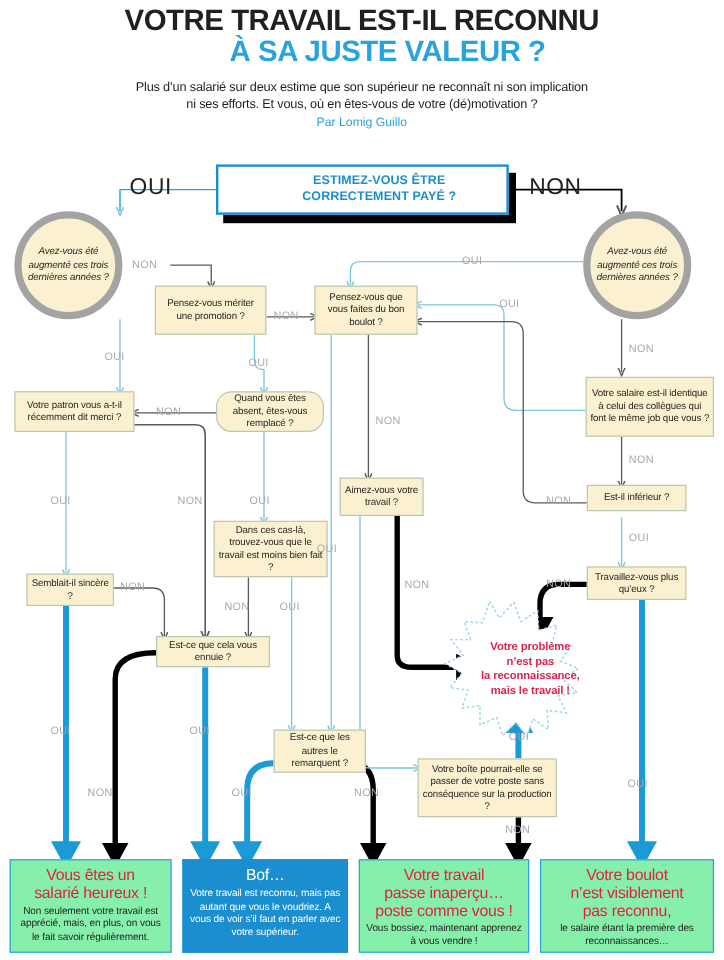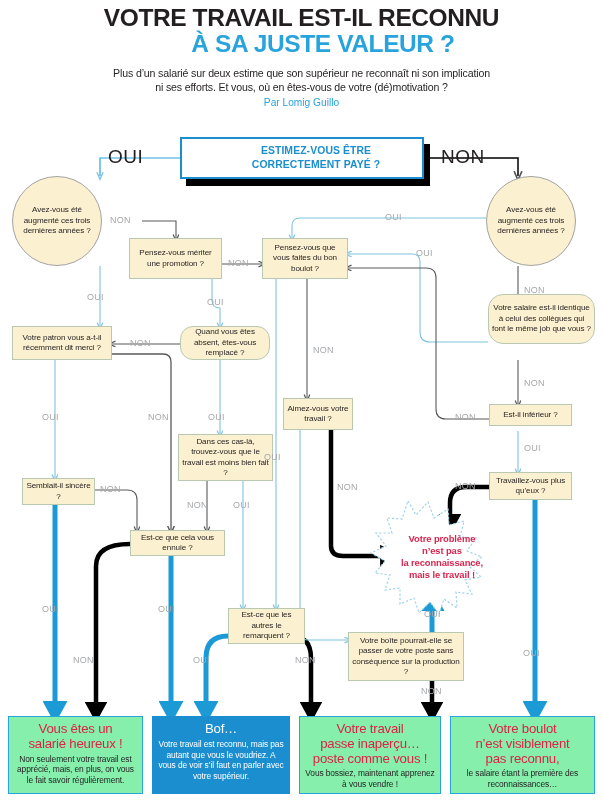--- a/index.html
+++ b/index.html
@@ -46,7 +46,7 @@
   }
   .node.circle {
     border-radius: 50%;
-    background: #fbf0cf; border: 1px solid #a3a3a3;
+    background: #fbf0cf; border: 6px solid #a3a3a3; font-style: italic;
   }
 
   

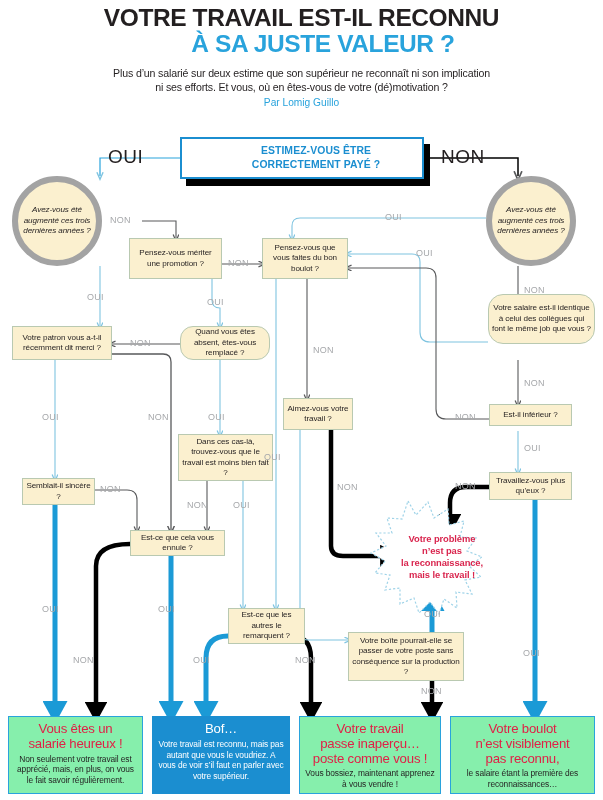--- a/index.html
+++ b/index.html
@@ -236,7 +236,7 @@
 
   <div class="node circle" style="left:486px; top:176px; width:90px; height:90px;">Avez-vous été augmenté ces trois dernières années ?</div>
 
-  <div class="node" style="left:488px; top:294px; width:107px; height:50px;border-radius:15px;">Votre salaire est-il identique à celui des collègues qui font le même job que vous ?</div>
+  <div class="node" style="left:488px; top:314px; width:107px; height:50px;">Votre salaire est-il identique à celui des collègues qui font le même job que vous ?</div>
 
   <div class="node" style="left:489px; top:404px; width:83px; height:22px;">Est-il inférieur ?</div>
 

